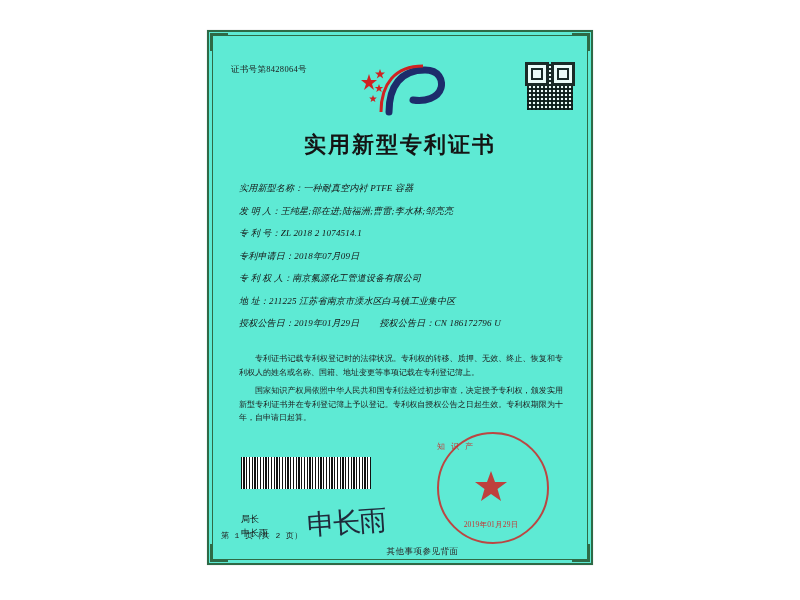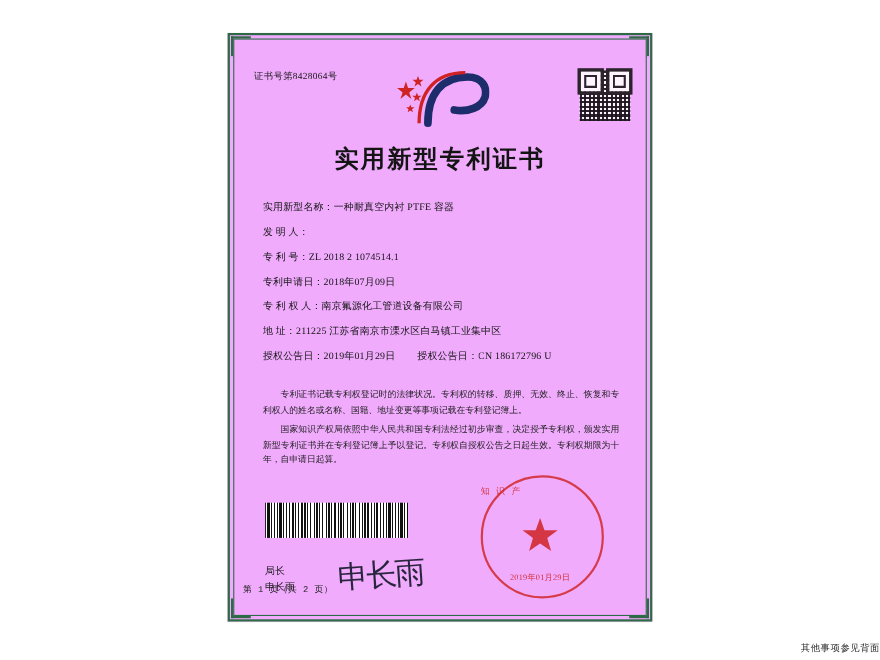--- a/index.html
+++ b/index.html
@@ -27,7 +27,7 @@
     top: 30px;
     width: 386px;
     height: 535px;
-    background: #f0abfc;
+    background: #5eead4;
     box-shadow: 0 0 1px rgba(0,0,0,0.25);
   }
   .border-outer {

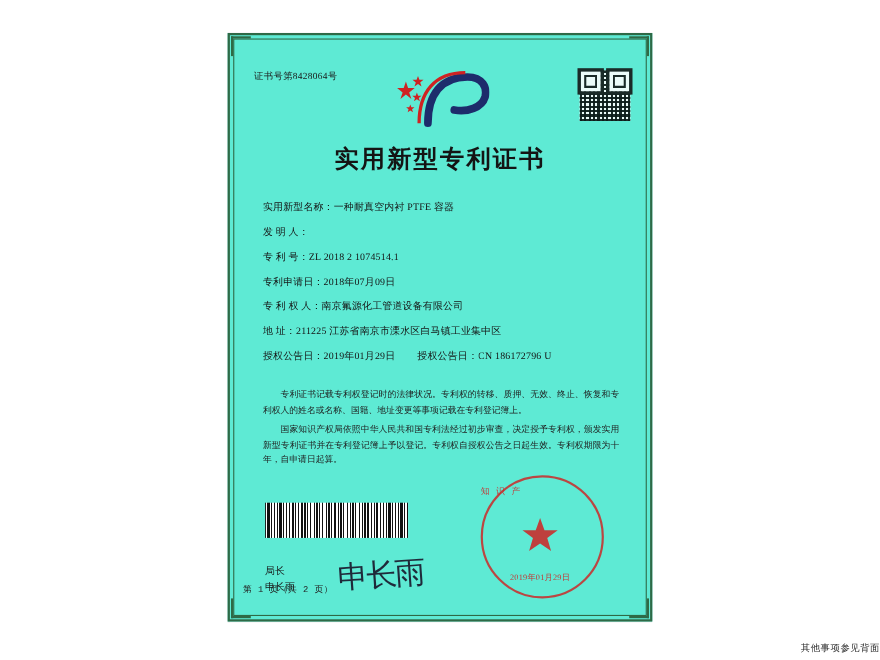--- a/index.html
+++ b/index.html
@@ -124,6 +124,7 @@
     font-size: 9px;
     line-height: 13px;
     color: #141414;
+    font-style: italic;
   }
   .field-label {
     flex: 0 0 auto;

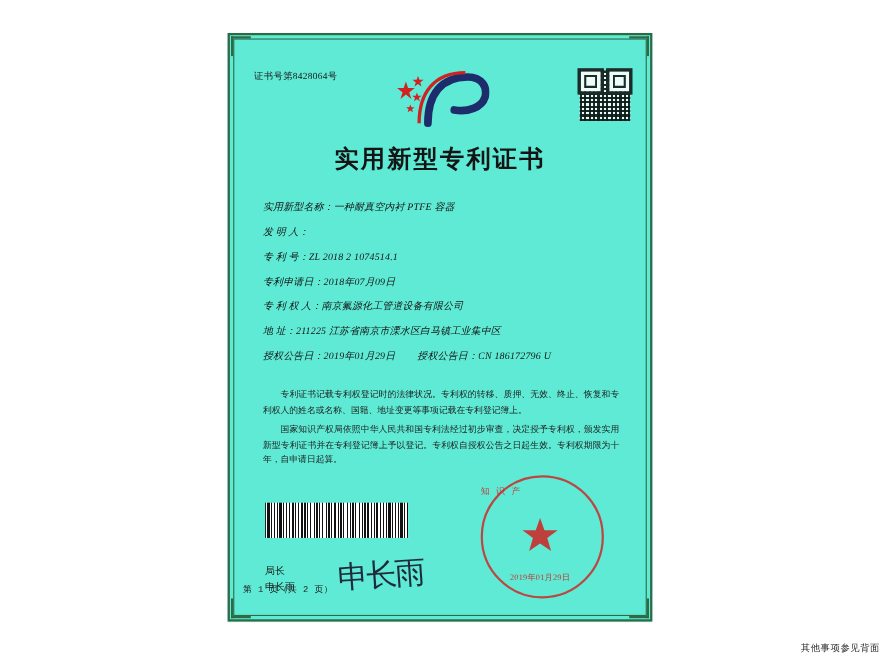--- a/index.html
+++ b/index.html
@@ -290,6 +290,7 @@
         </div>
         <div class="field-row">
           <span class="field-label">发 明 人：</span>
+          <span class="field-value">王纯星;邵在进;陆福洲;曹雷;李水林;邹亮亮</span>
         </div>
         <div class="field-row">
           <span class="field-label">专 利 号：</span>

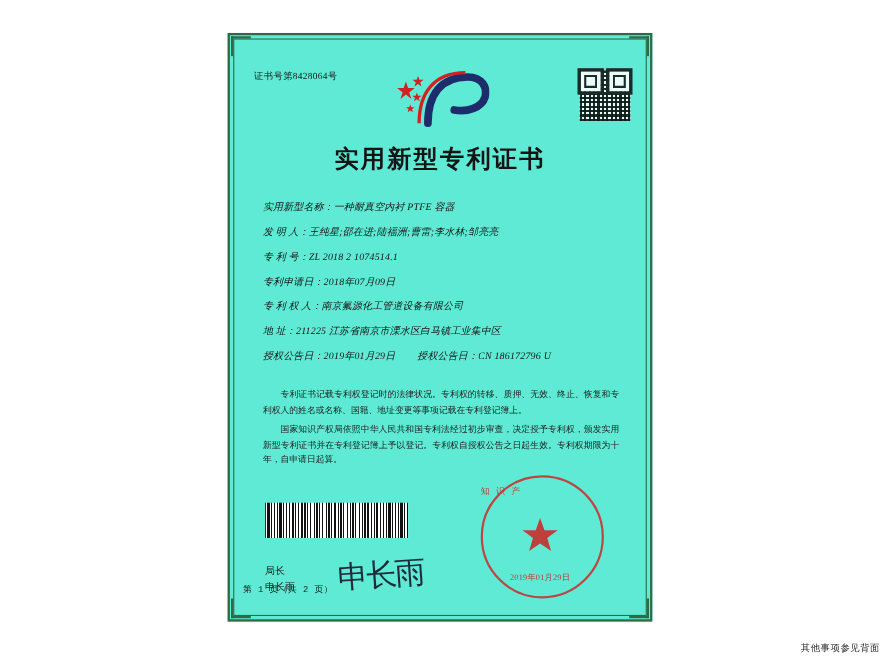--- a/index.html
+++ b/index.html
@@ -244,8 +244,8 @@
   .below-note {
     position: absolute;
     left: 0; right: 0;
-    top: 584px;
-    text-align: right;
+    top: 546px;
+    text-align: center;
     font-size: 8.5px;
     color: #2b2b2b;
     letter-spacing: 0.5px;

